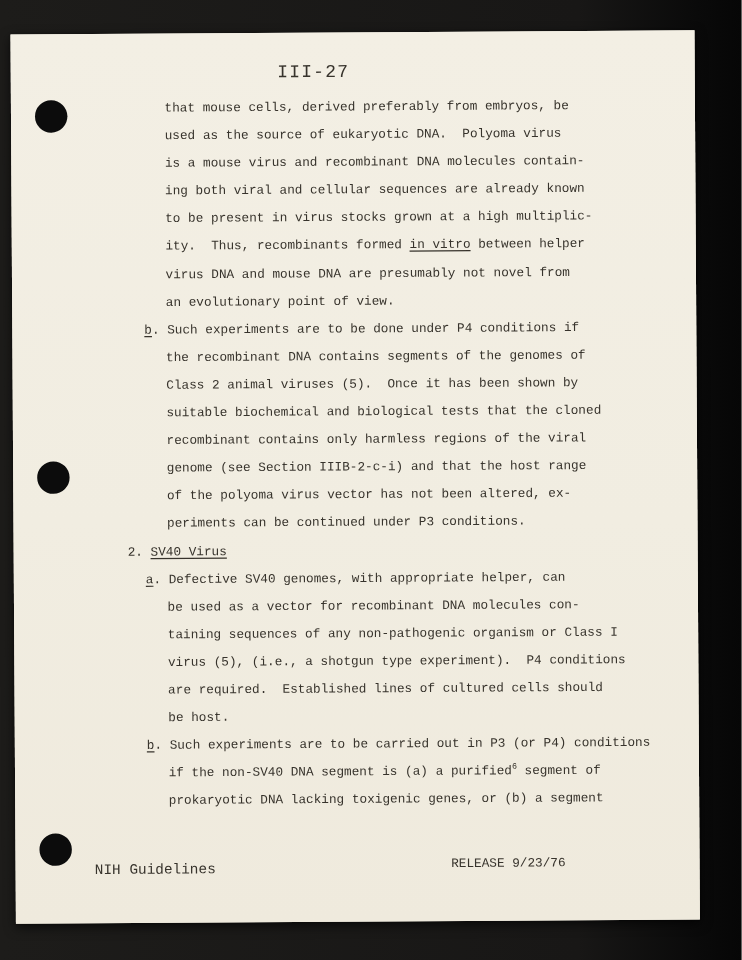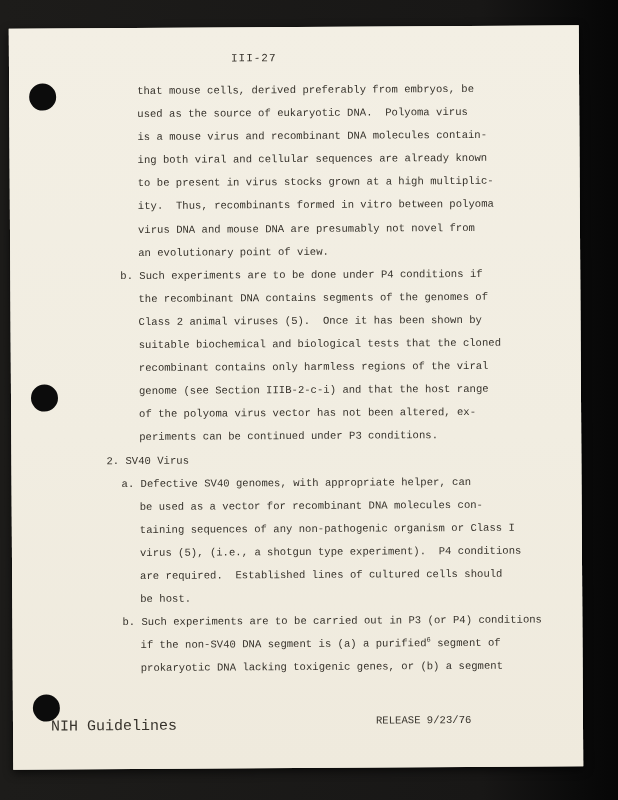--- a/index.html
+++ b/index.html
@@ -41,7 +41,7 @@
     position: absolute;
     top: 25px;
     left: 222px;
-    font-size: 11px;
+    font-size: 15px;
     letter-spacing: 1px;
     color: var(--ink, #37332c);
     white-space: pre;

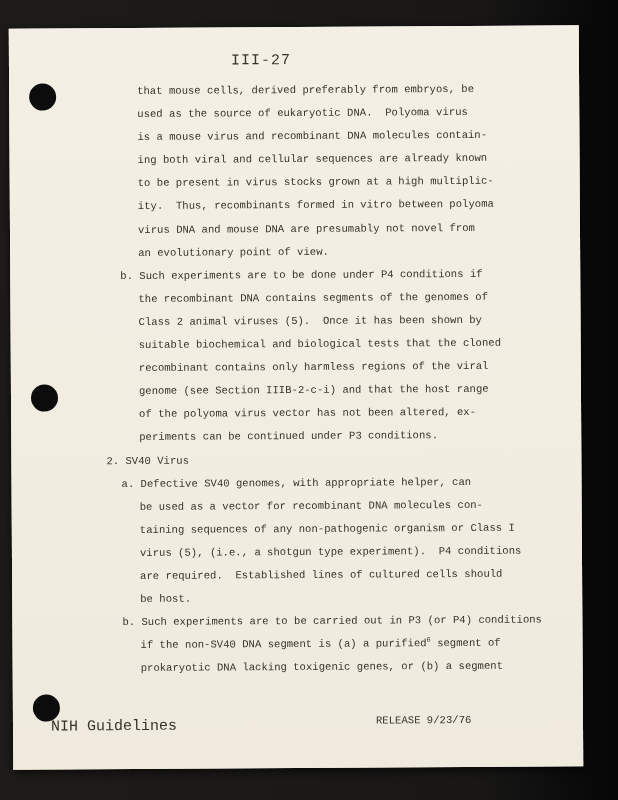--- a/index.html
+++ b/index.html
@@ -62,7 +62,7 @@
   .indent-0 { padding-left: 95px; }
   .indent-1 { padding-left: 110px; }
   .indent-2 { padding-left: 128px; }
-  .u { text-underline-offset: 2px; }
+  .u { text-decoration: underline; text-underline-offset: 2px; }
   .sup {
     font-size: 7px;
     vertical-align: super;

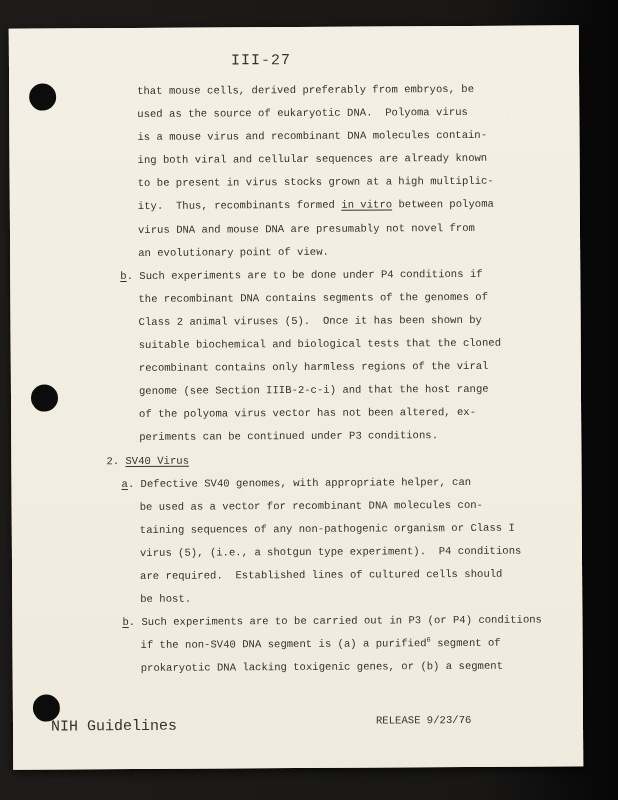--- a/index.html
+++ b/index.html
@@ -101,7 +101,7 @@
       <div class="line indent-2"><span>is a mouse virus and recombinant DNA molecules contain-</span></div>
       <div class="line indent-2"><span>ing both viral and cellular sequences are already known</span></div>
       <div class="line indent-2"><span>to be present in virus stocks grown at a high multiplic-</span></div>
-      <div class="line indent-2"><span>ity.  Thus, recombinants formed </span><span class="u">in vitro</span><span> between polyoma</span></div>
+      <div class="line indent-2"><span>ity.  Thus, recombinants formed </span><span class="u">in vitro</span><span> between helper</span></div>
       <div class="line indent-2"><span>virus DNA and mouse DNA are presumably not novel from</span></div>
       <div class="line indent-2"><span>an evolutionary point of view.</span></div>
       <div class="line indent-1"><span class="u">b</span><span>. Such experiments are to be done under P4 conditions if</span></div>

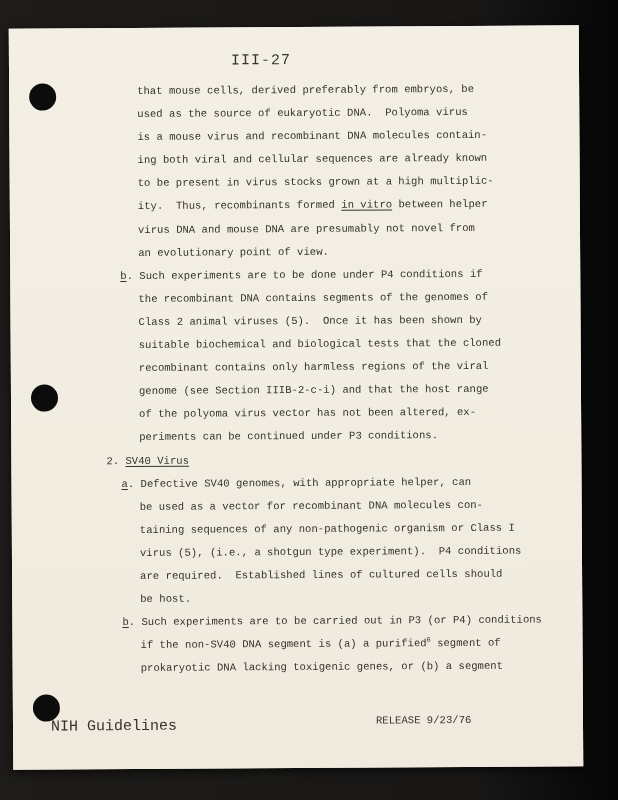--- a/index.html
+++ b/index.html
@@ -71,8 +71,8 @@
   .footer-left {
     position: absolute;
     top: 690px;
-    left: 38px;
-    font-size: 15px;
+    left: 66px;
+    font-size: 12px;
     color: var(--ink, #37332c);
     white-space: pre;
   }

